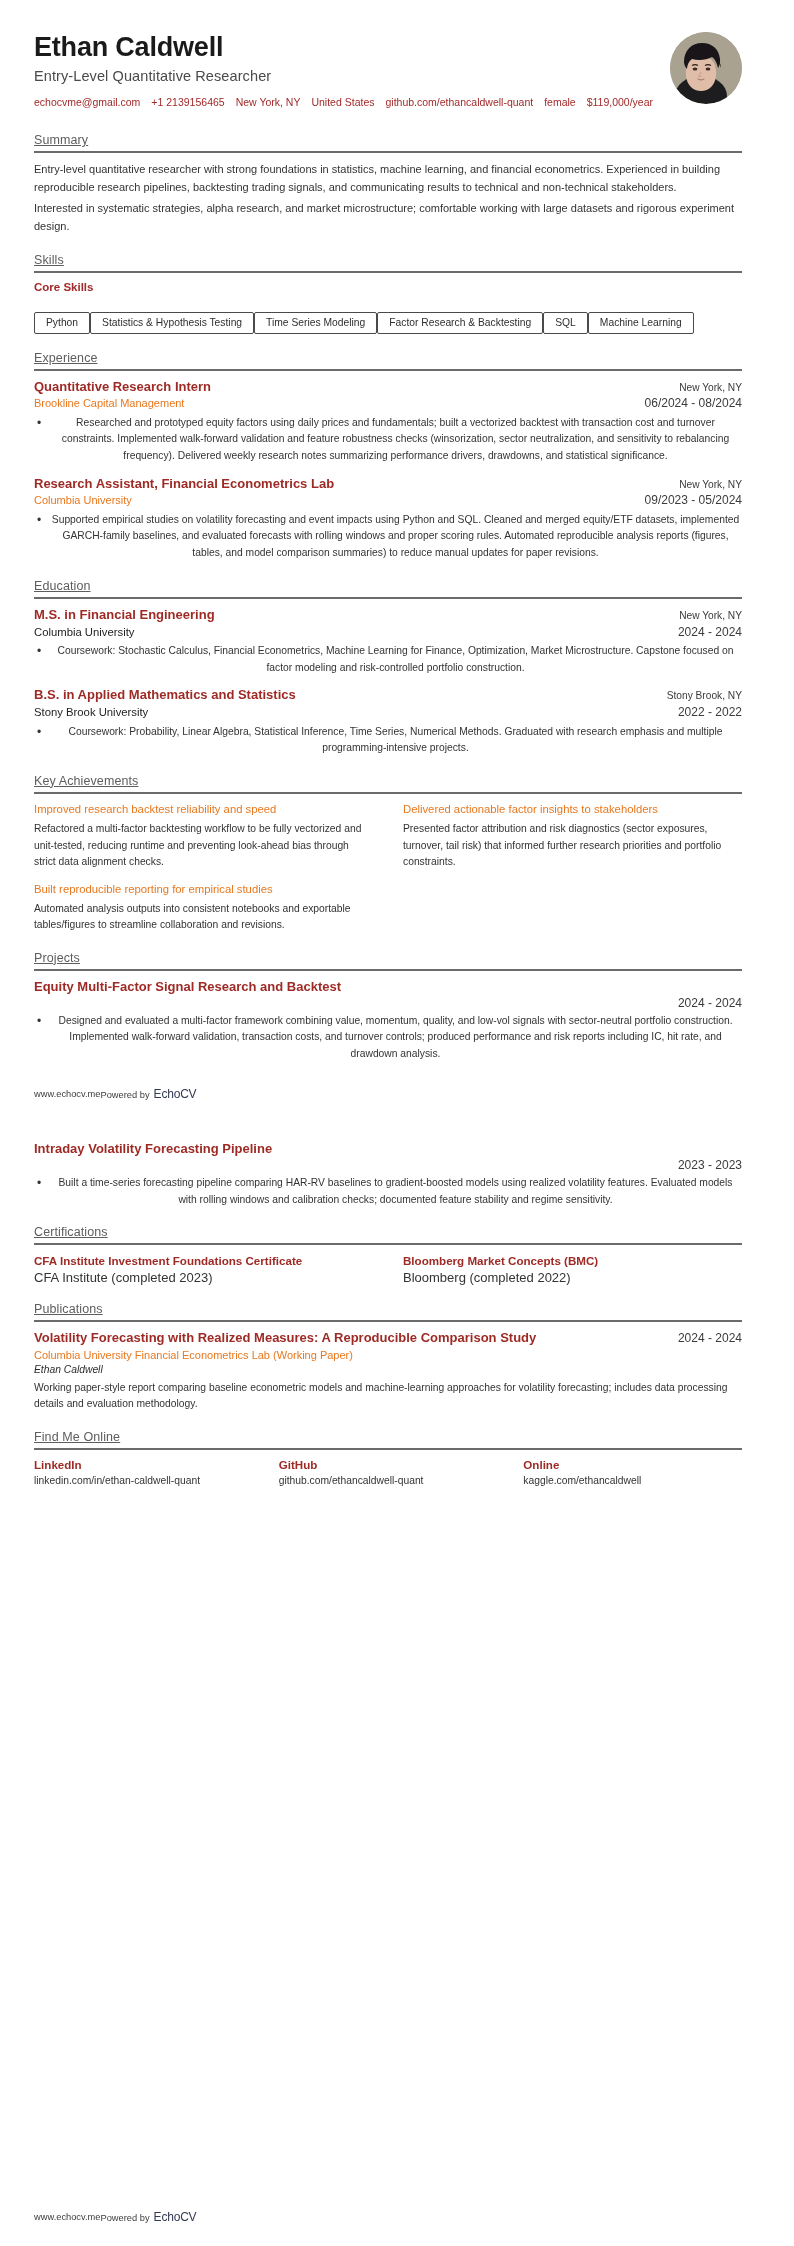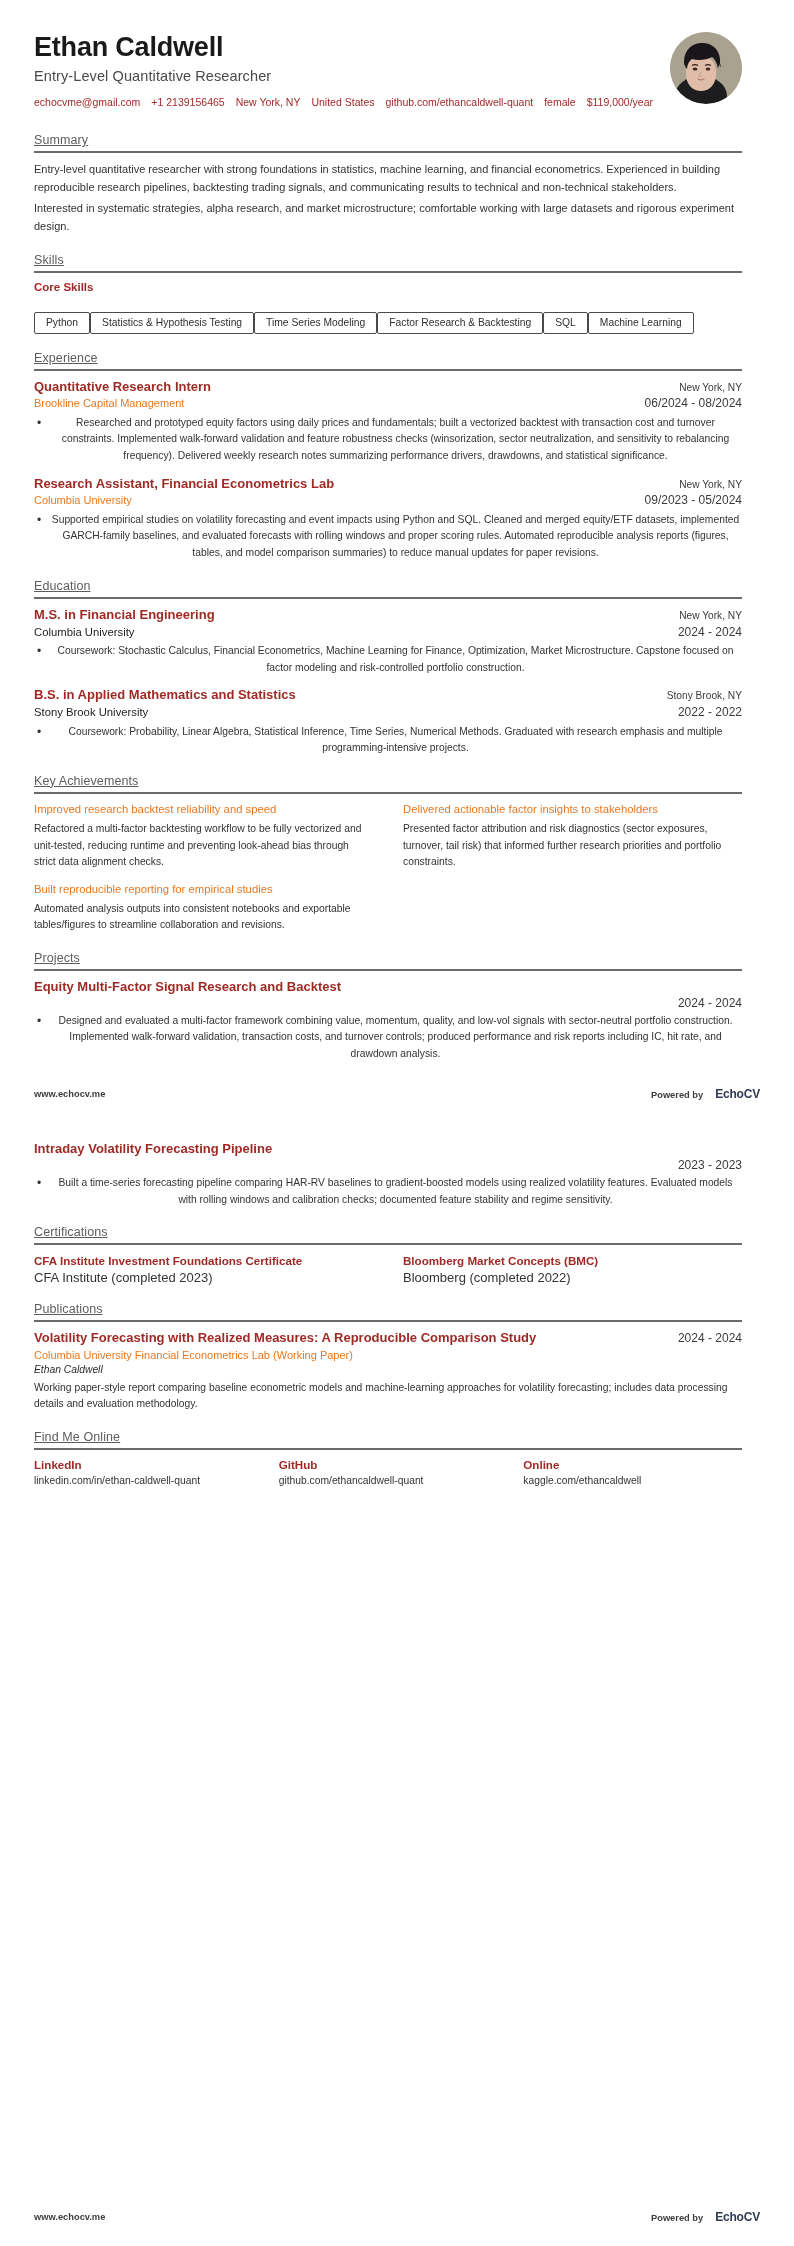--- a/index.html
+++ b/index.html
@@ -229,12 +229,10 @@
   .page-footer {
     position: absolute;
     left: 34px;
-    right: 16px;
+    right: 44px;
     bottom: 22px;
     display: flex;
-    justify-content: space-between;
     align-items: center;
-    font-weight: bold;
   }
   .footer-url { font-size: 9.3px; color: #3d3d3d; }
   .footer-powered {

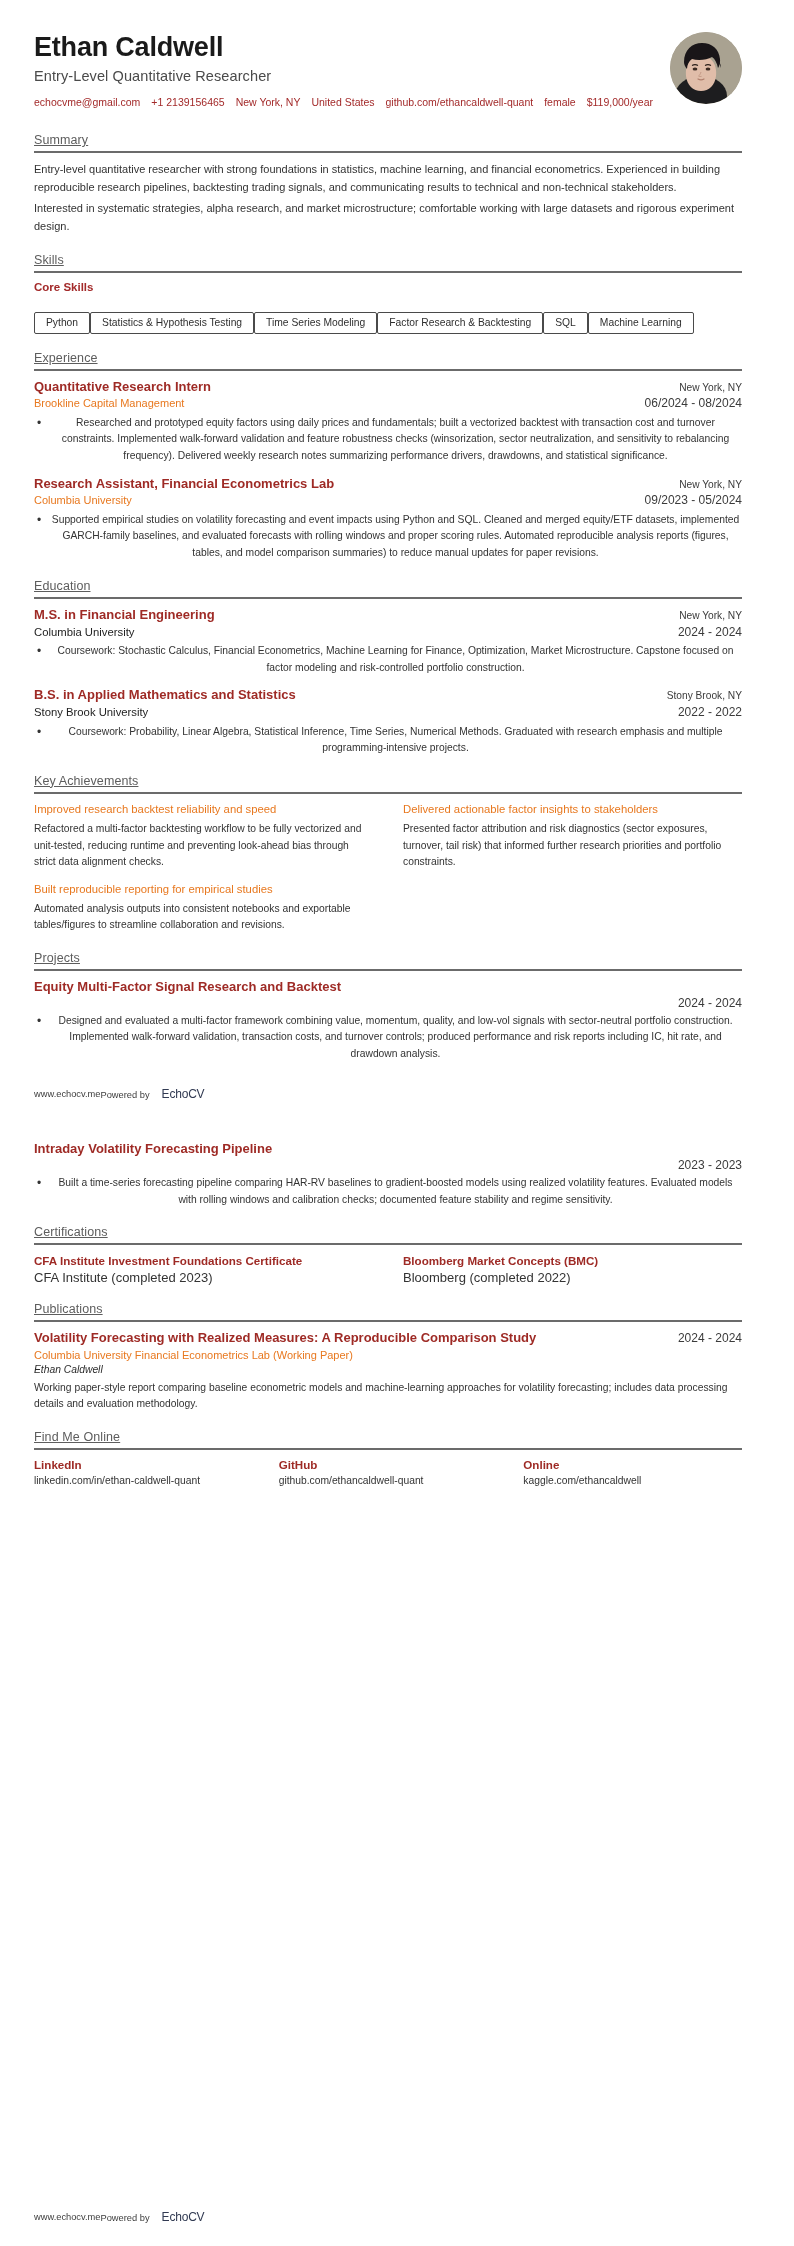--- a/index.html
+++ b/index.html
@@ -240,7 +240,7 @@
     color: #3d3d3d;
     display: flex;
     align-items: baseline;
-    gap: 12px;
+    gap: 4px;
   }
   .footer-brand {
     font-size: 12px;

